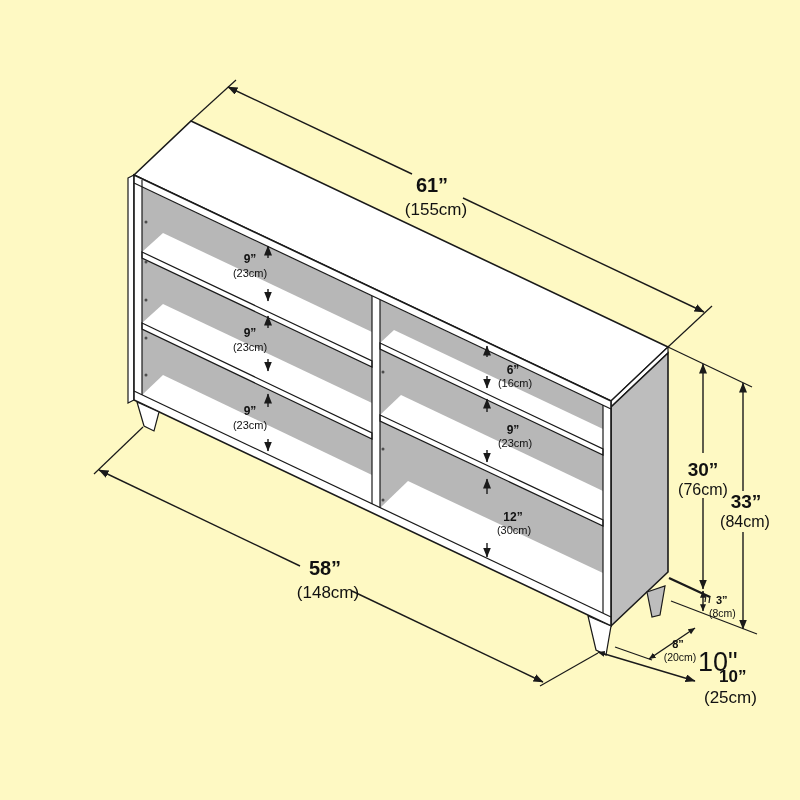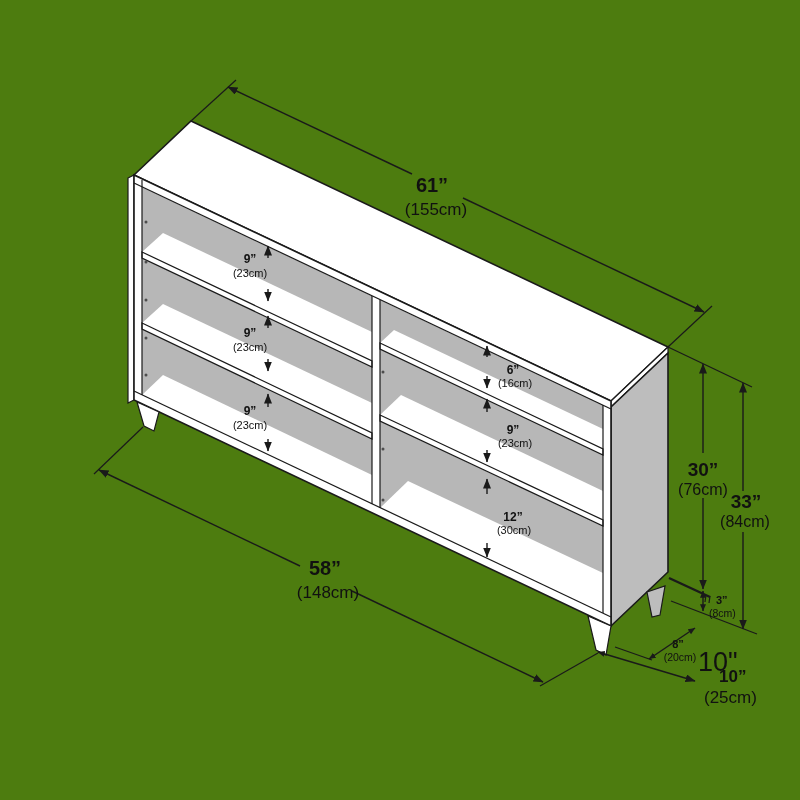--- a/index.html
+++ b/index.html
@@ -3,7 +3,7 @@
 <meta charset="utf-8">
 <style>
   html,body{margin:0;padding:0;background:#ffffff;}
-  .stage{width:800px;height:800px;position:relative;background:#4d7c0f;overflow:hidden;}
+  .stage{width:800px;height:800px;position:relative;background:#fef9c3;overflow:hidden;}
   svg{display:block;}
   text{font-family:"Liberation Sans","DejaVu Sans",sans-serif;fill:#111111;}
   .dim-in{font-weight:bold;font-size:20px;}

